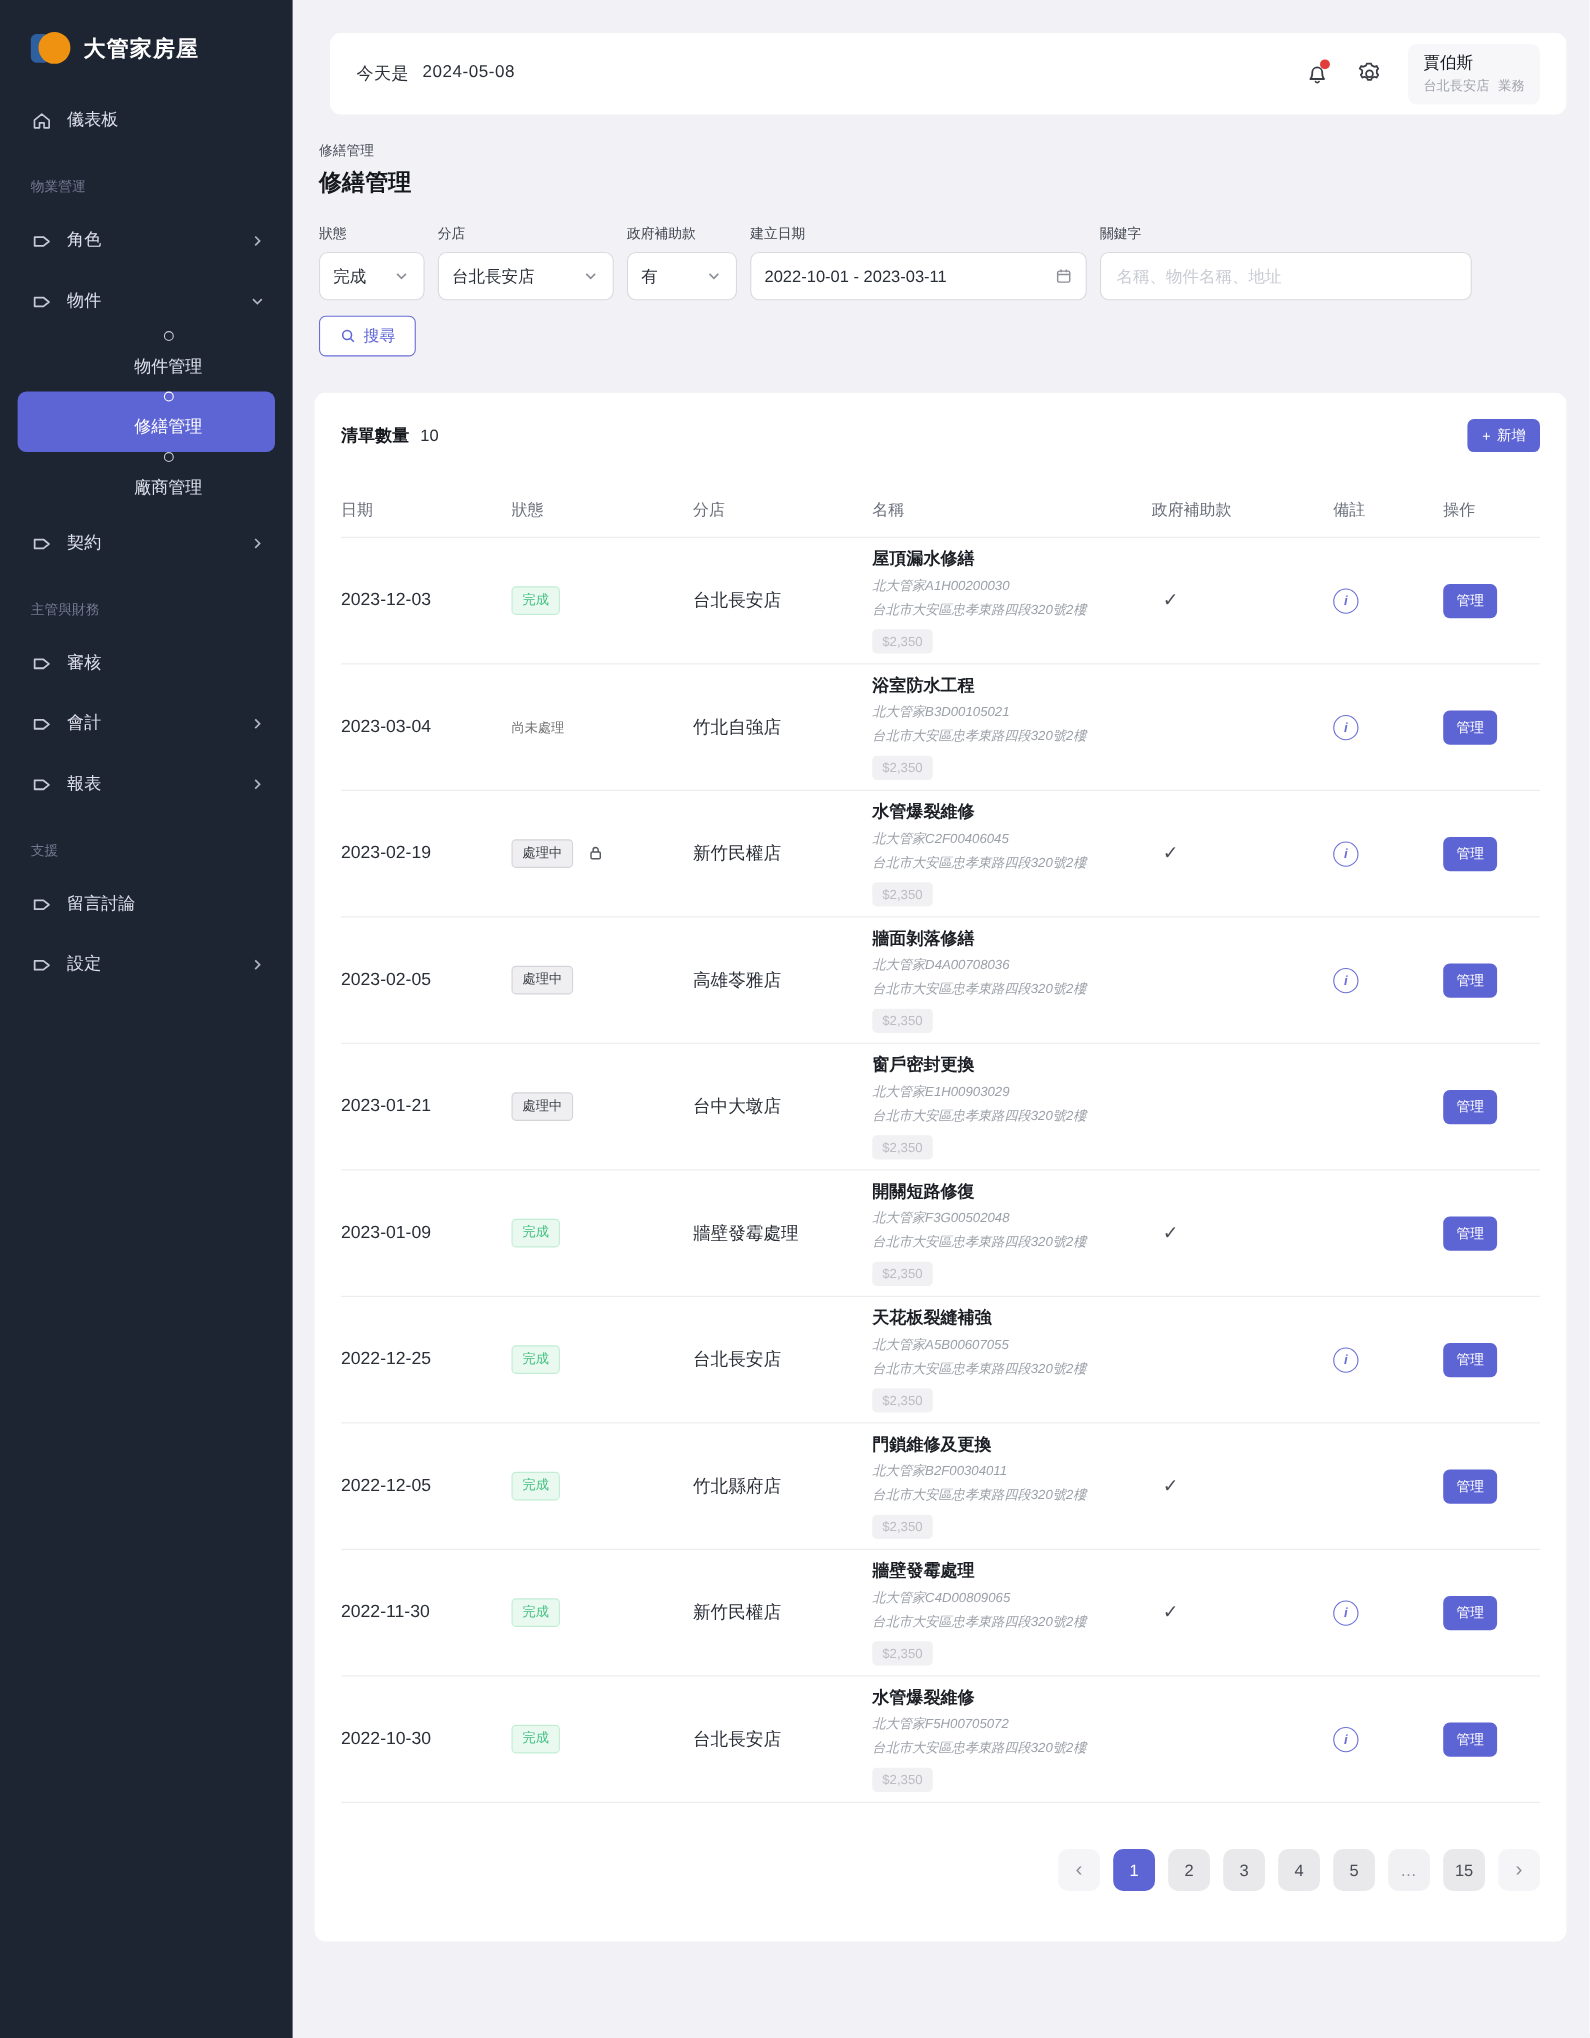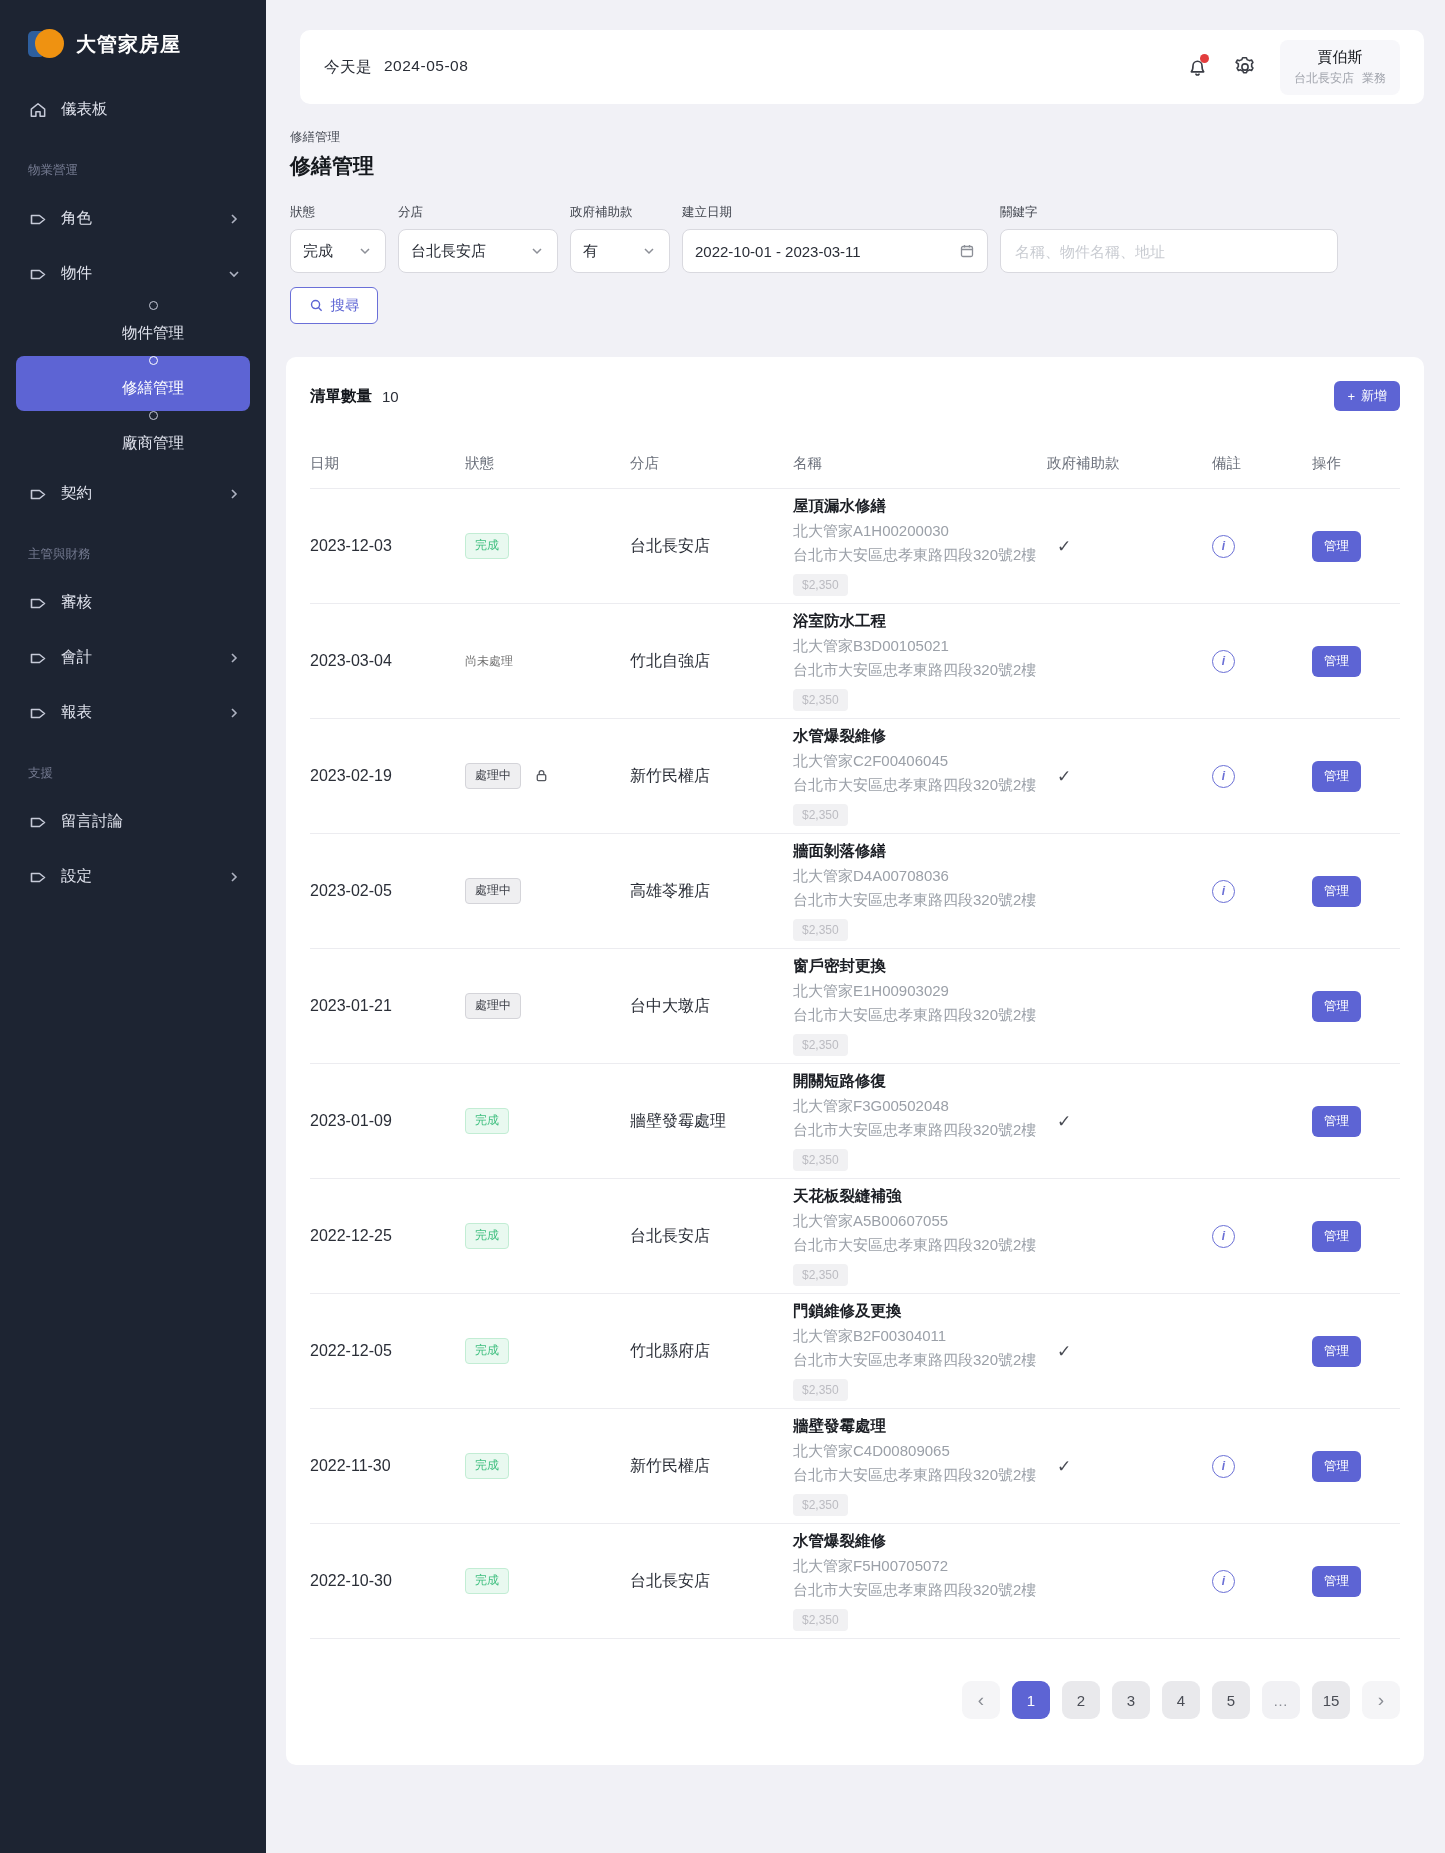--- a/index.html
+++ b/index.html
@@ -38,7 +38,7 @@
     display:flex; align-items:center; padding:0 24px;margin-left:14px;
   }
   .today { font-size:15.5px; color:#2a2e37; letter-spacing:.5px; display:flex; gap:12px; }
-  .topbar-right { margin-left:auto; display:flex; align-items:center; gap:22px;text-align:center; }
+  .topbar-right { margin-left:auto; display:flex; align-items:center; gap:22px; }
   .icon-btn { width:26px; height:26px; display:flex; align-items:center; justify-content:center; position:relative; cursor:pointer; color:#3a3d45; }
   .bell-dot { position:absolute; right:1px; top:0; width:9px; height:9px; background:#e23d3d; border-radius:50%; }
   .user-chip { background:#f7f7fa; border-radius:8px; padding:8px 14px; min-width:112px; cursor:pointer; }

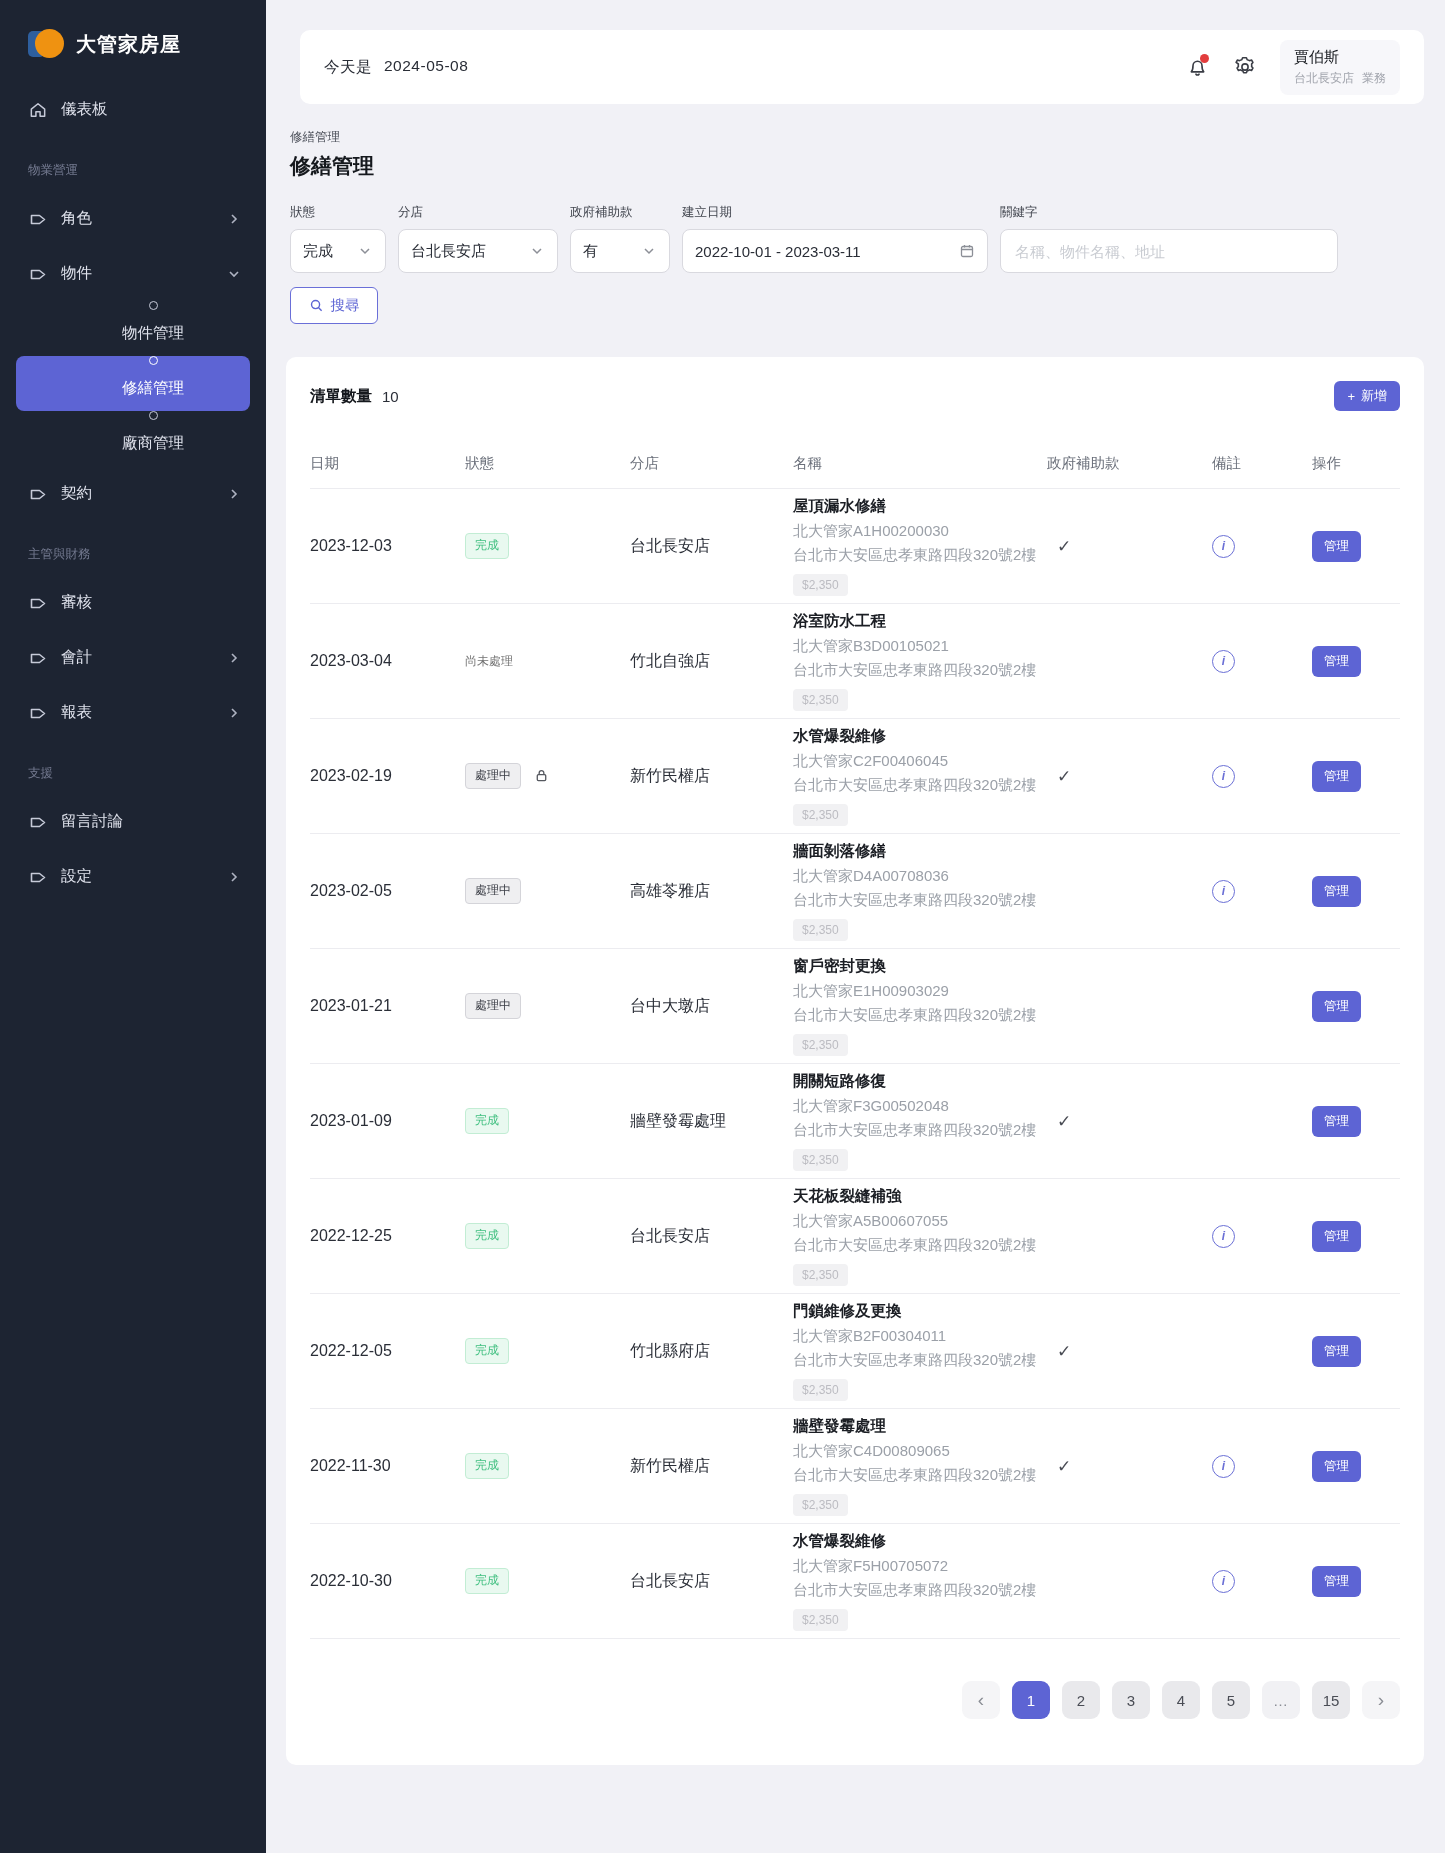--- a/index.html
+++ b/index.html
@@ -85,7 +85,7 @@
   .lock-ic { width:15px; height:15px; color:#55585f; display:inline-flex; margin-left:9px; vertical-align:middle; }
   .cell-store { font-size:16px; color:#2a2e37; }
   .name-title { font-size:15.5px; font-weight:bold; color:#1b1e24; }
-  .name-line { font-size:15px; color:#9ba0a8; margin-top:5px; }
+  .name-line { font-size:12px; color:#9ba0a8; margin-top:5px;font-style:italic; }
   .price-tag { display:inline-block; margin-top:9px; background:#f1f1f3; color:#bcbcc2; font-size:12px; padding:4px 9px; border-radius:4px; }
   .check { font-size:17px; color:#4a4d55; padding-left:10px; }
   .info-ic {

